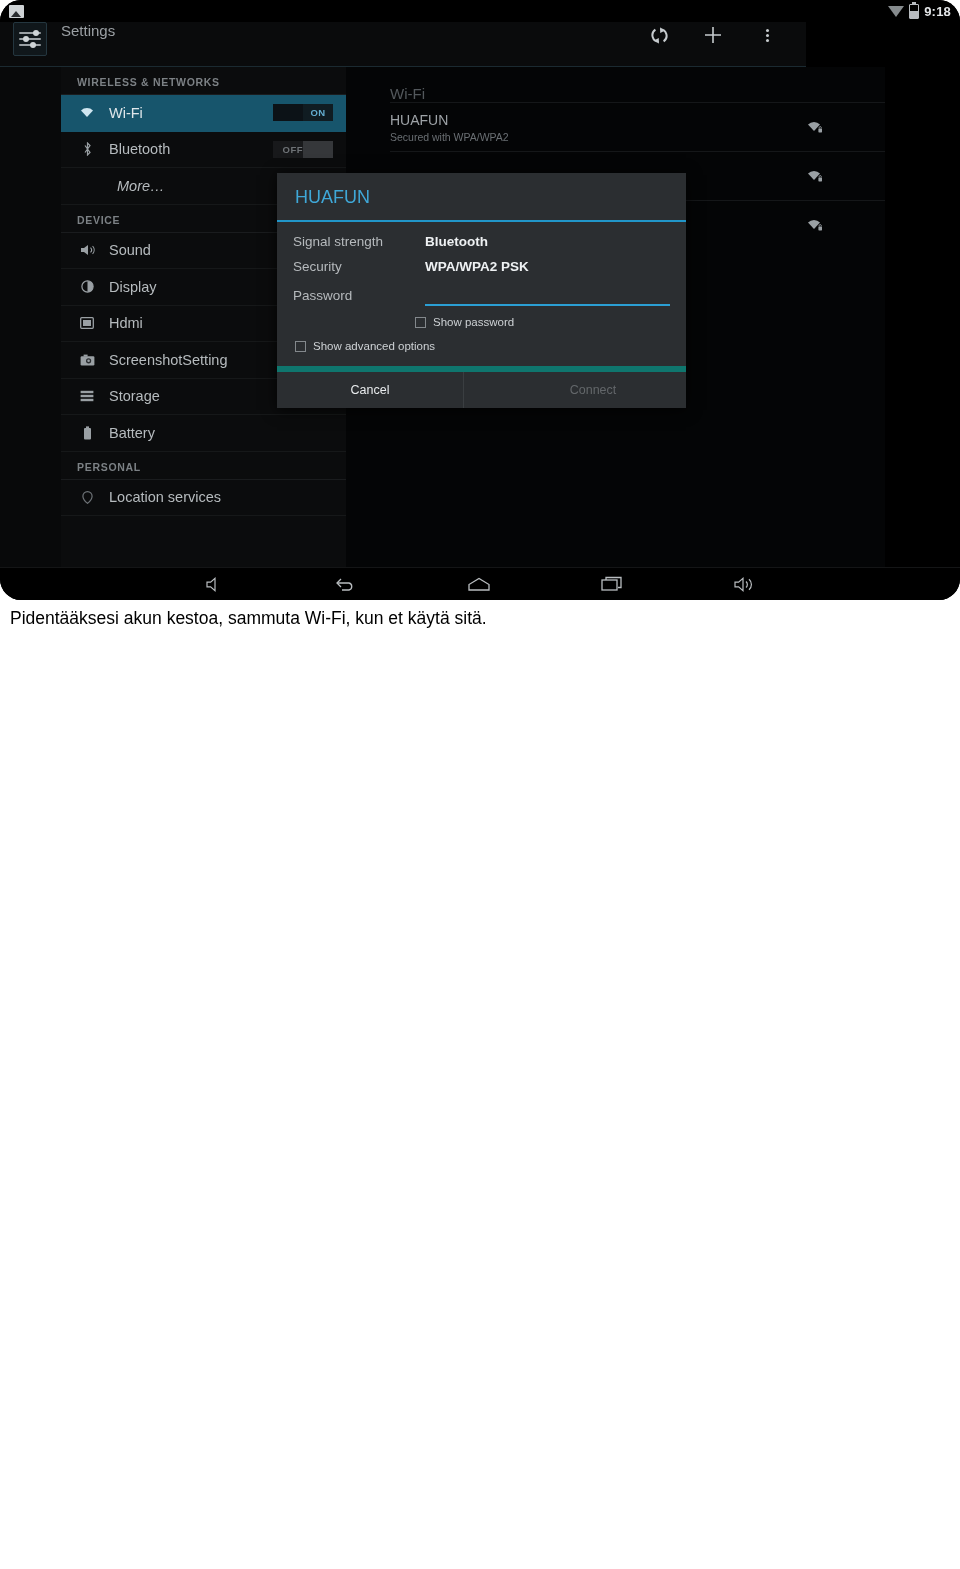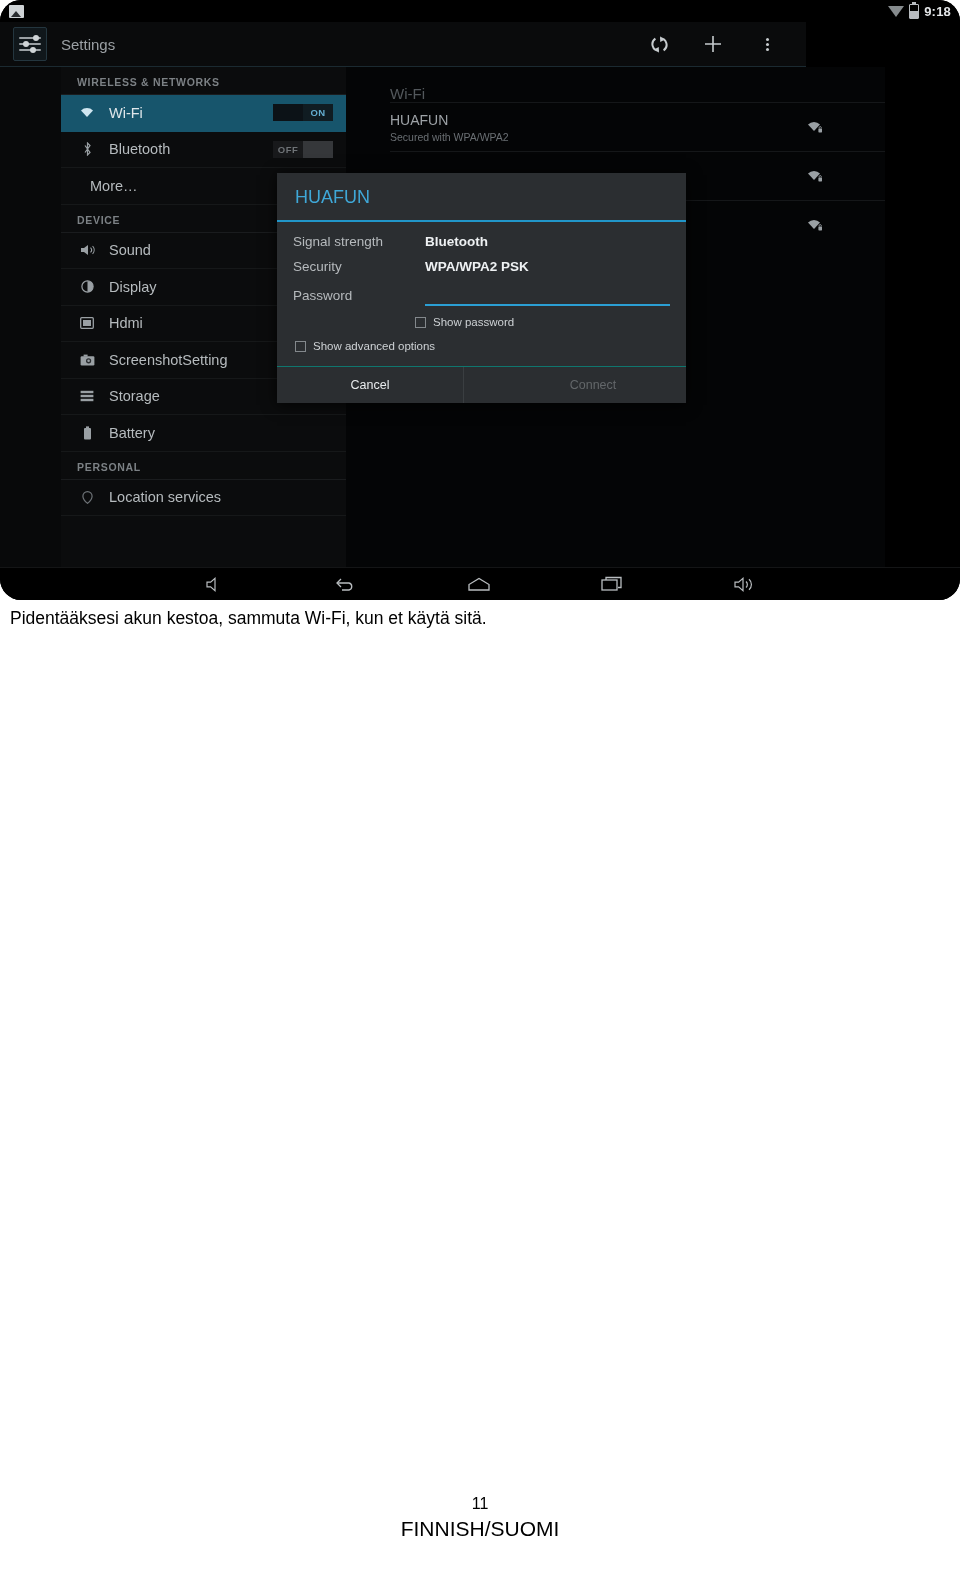--- a/index.html
+++ b/index.html
@@ -100,7 +100,7 @@
     background: #0a0b0c;
     border-bottom: 1px solid #1b2a31;
     display: flex;
-    align-items: center;
+    align-items: flex-start;
   }
   .settings-launcher {
     margin-left: 13px;

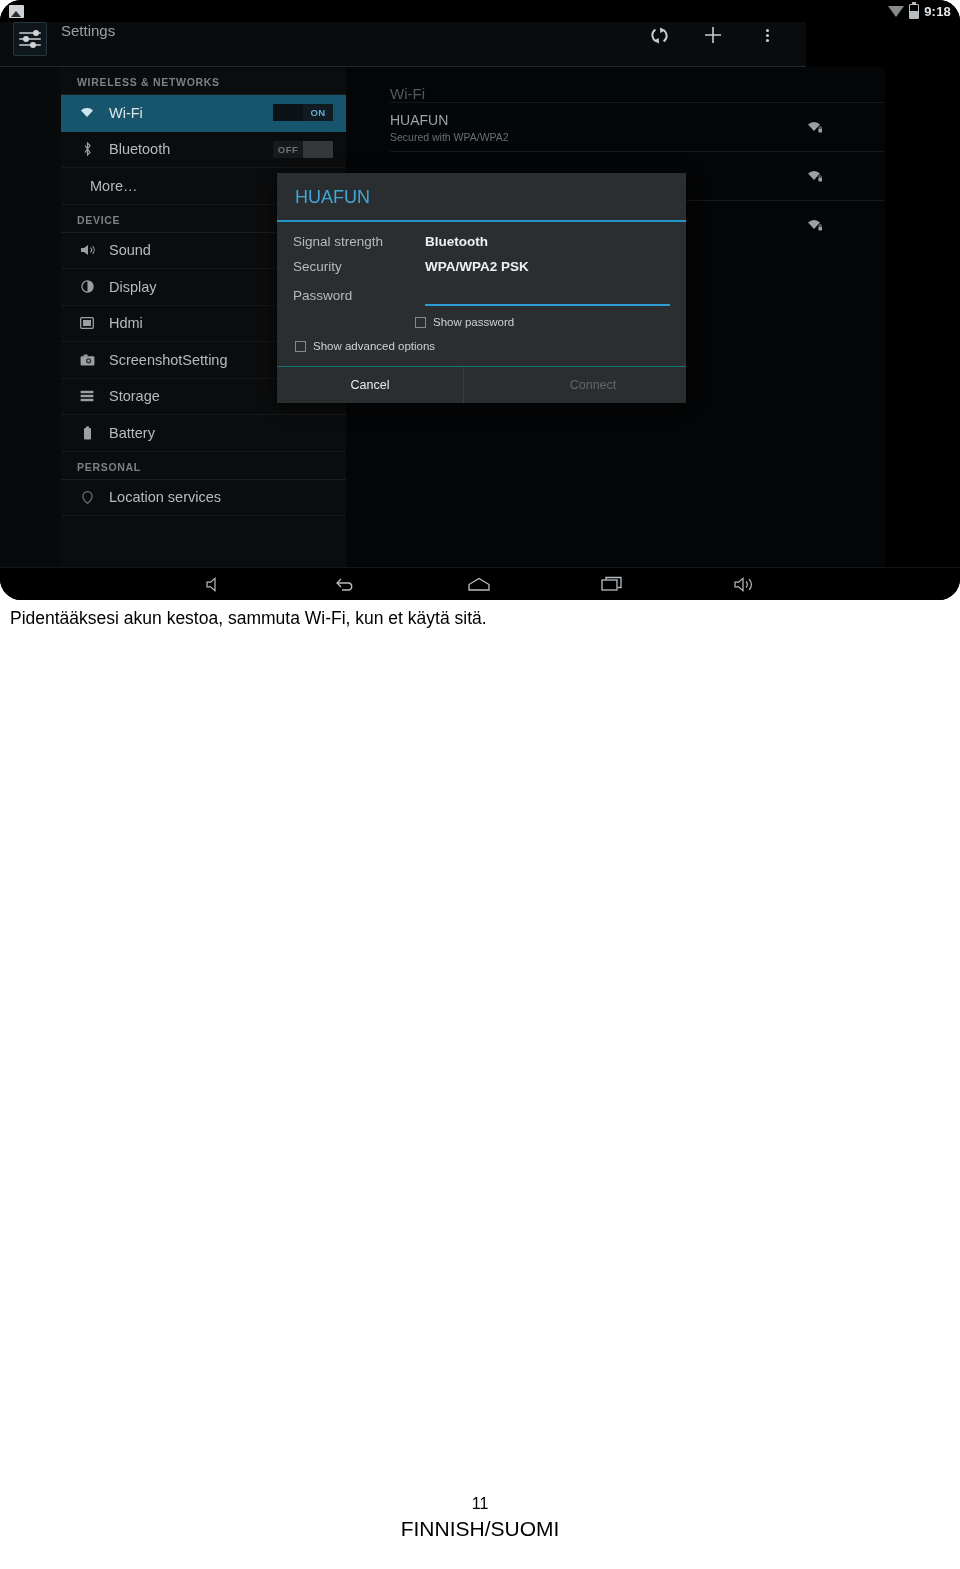--- a/index.html
+++ b/index.html
@@ -253,7 +253,7 @@
   }
   .toggle.off { background: #18191b; }
   .toggle.off .knob { background: #35373a; order: 0; }
-  .toggle.off .tg-label { color: #6e7276; order: -1; }
+  .toggle.off .tg-label { color: #6e7276; order: -1; text-align: right; }
 
   
   .mi { display:block; }

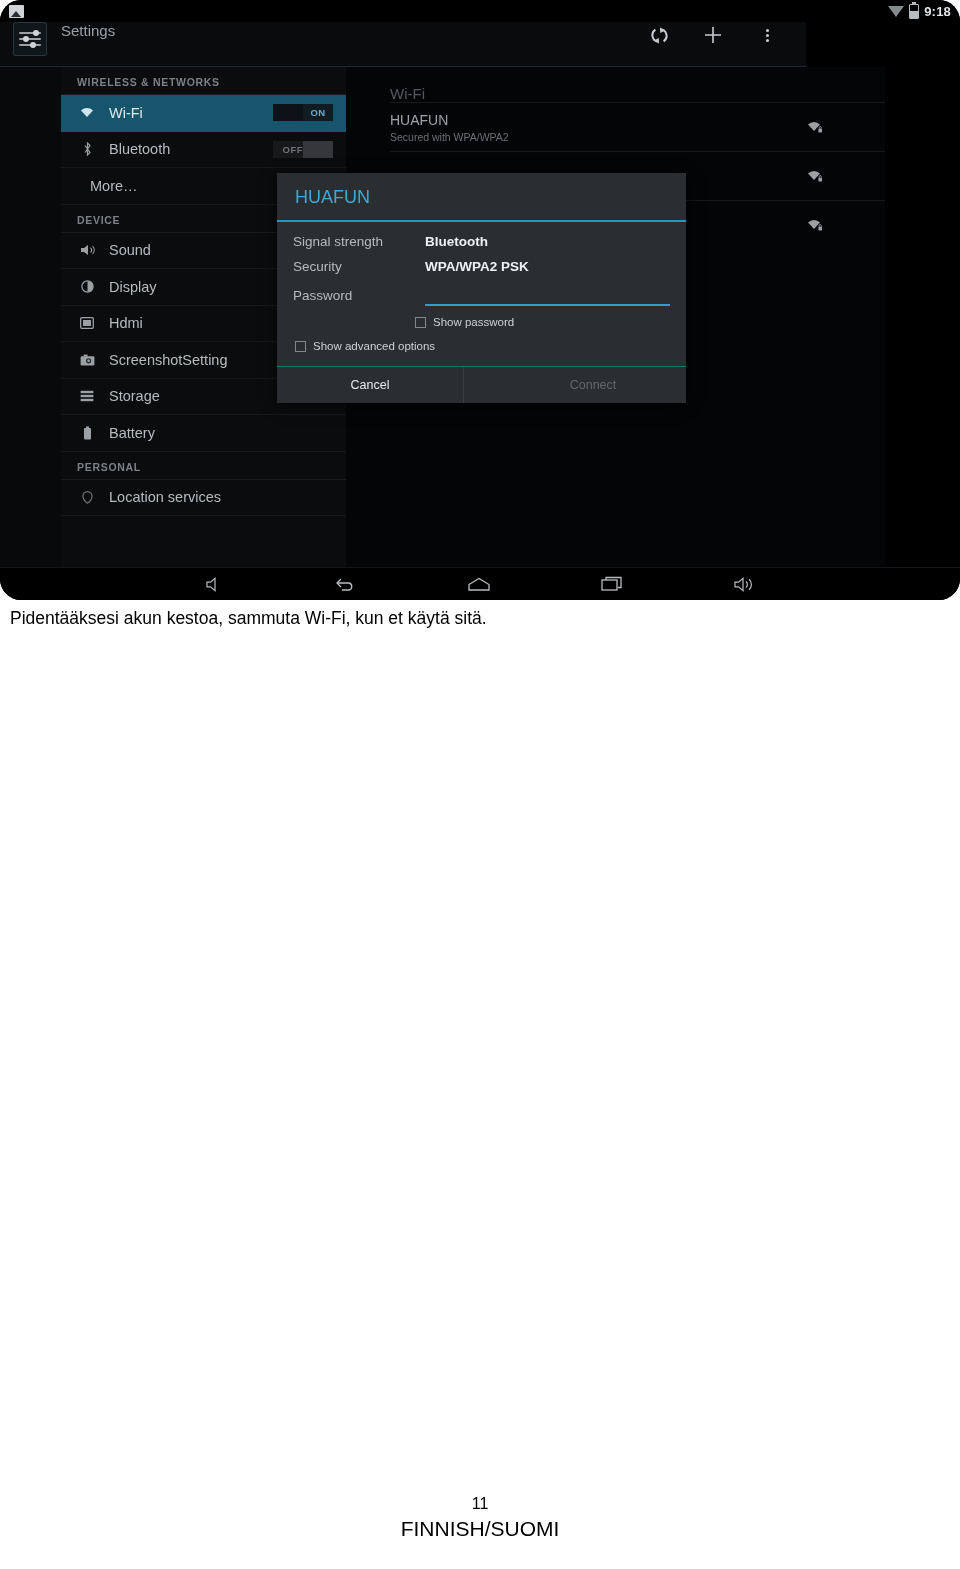--- a/index.html
+++ b/index.html
@@ -228,7 +228,7 @@
     font-size: 14.5px;
   }
   .side-item.active .si-label { color: #dfe6ea; }
-  .side-item.noicon .si-label { margin-left: 13px; }
+  .side-item.noicon .si-label { margin-left: 40px; font-style: italic; }
 
   .toggle {
     position: absolute;

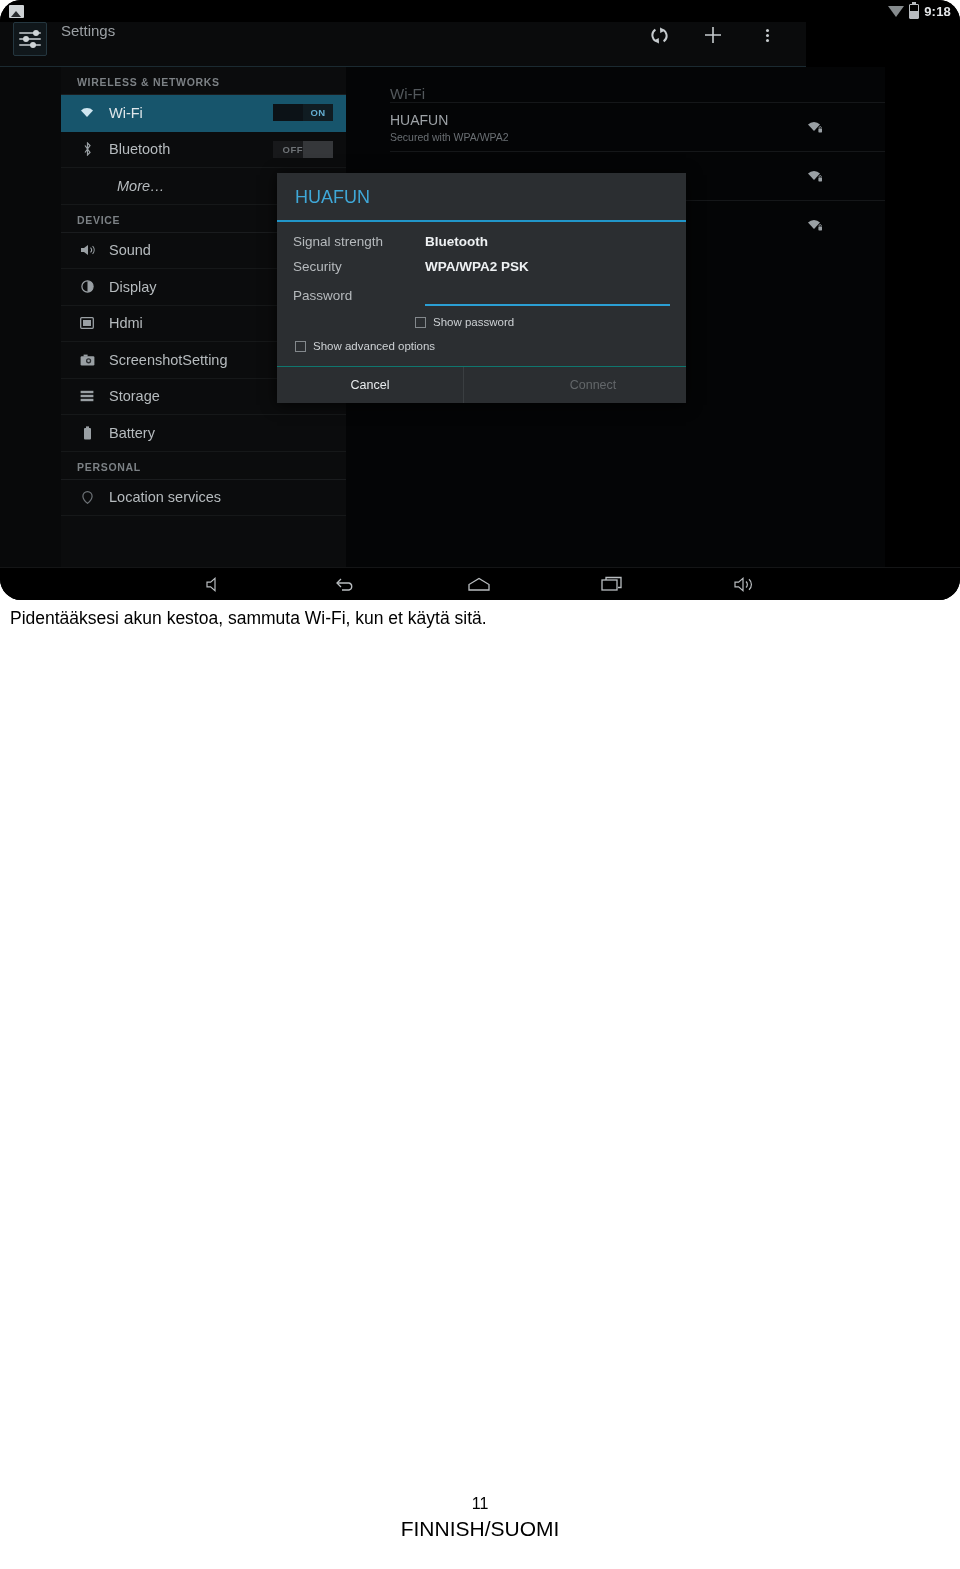--- a/index.html
+++ b/index.html
@@ -348,7 +348,7 @@
   .cb-txt { color: #cdd1d4; font-size: 11.5px; }
   .dlg-actions {
     display: flex;
-    border-top: 1px solid #0f766e;
+    border-top: 6px solid #0f766e;
     height: 36px;
   }
   .dlg-btn {

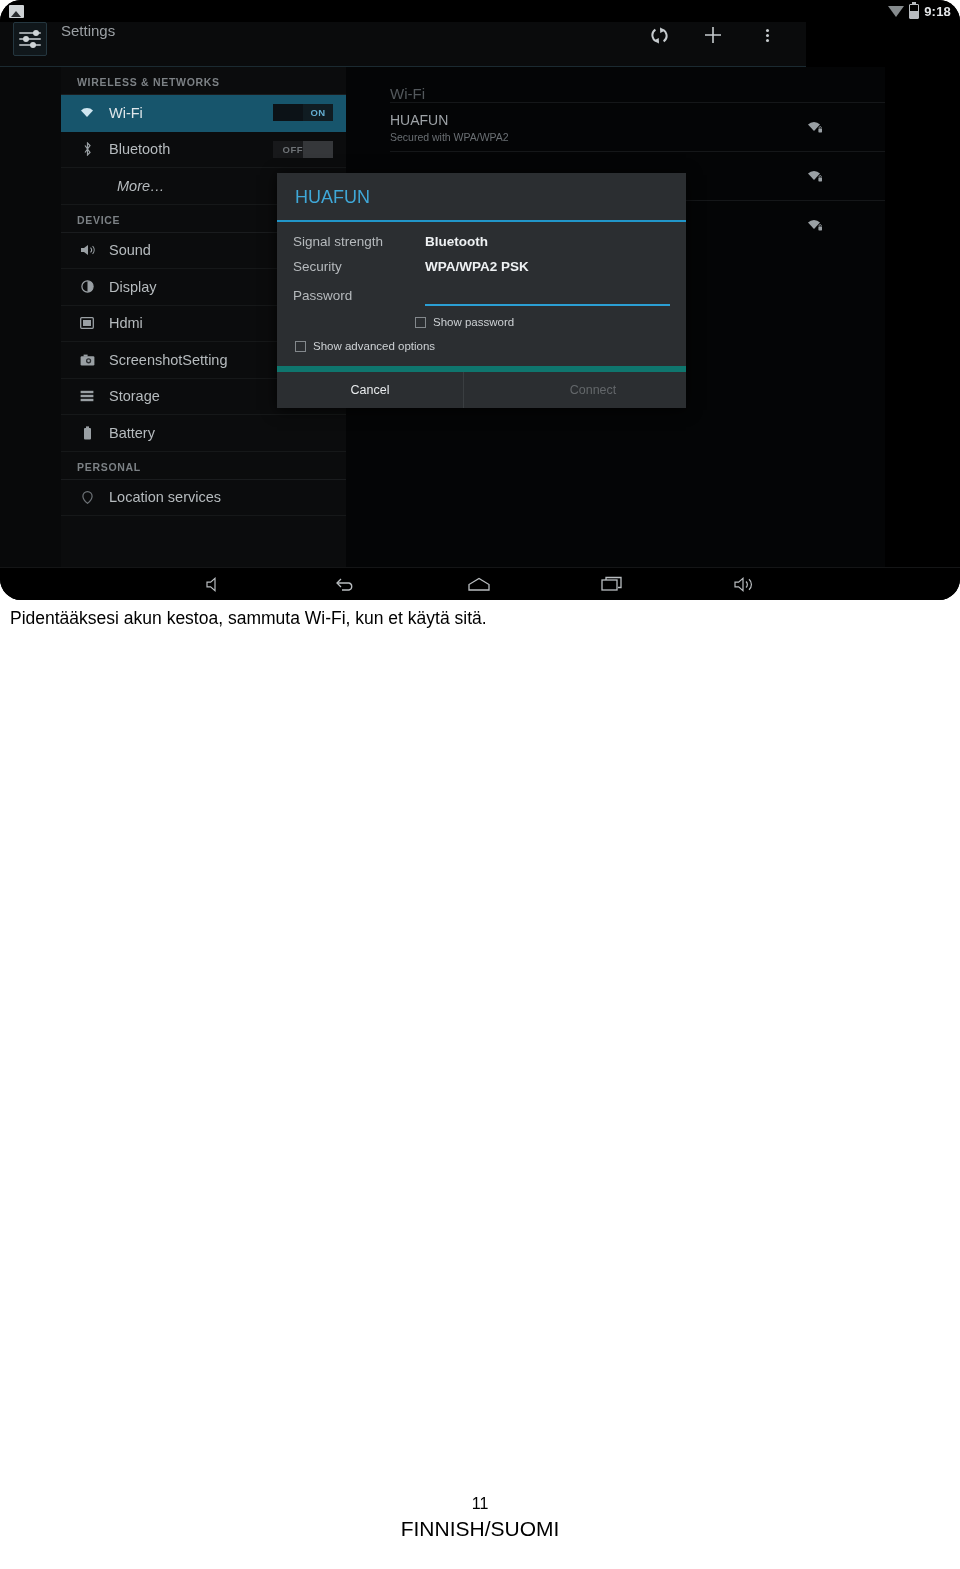--- a/index.html
+++ b/index.html
@@ -669,10 +669,6 @@
 
   <div class="caption">Pidentääksesi akun kestoa, sammuta Wi-Fi, kun et käytä sitä.</div>
 
-  <div class="pagefoot">
-    <div class="pnum">11</div>
-    <div class="plang">FINNISH/SUOMI</div>
-  </div>
 
 </div>
 

